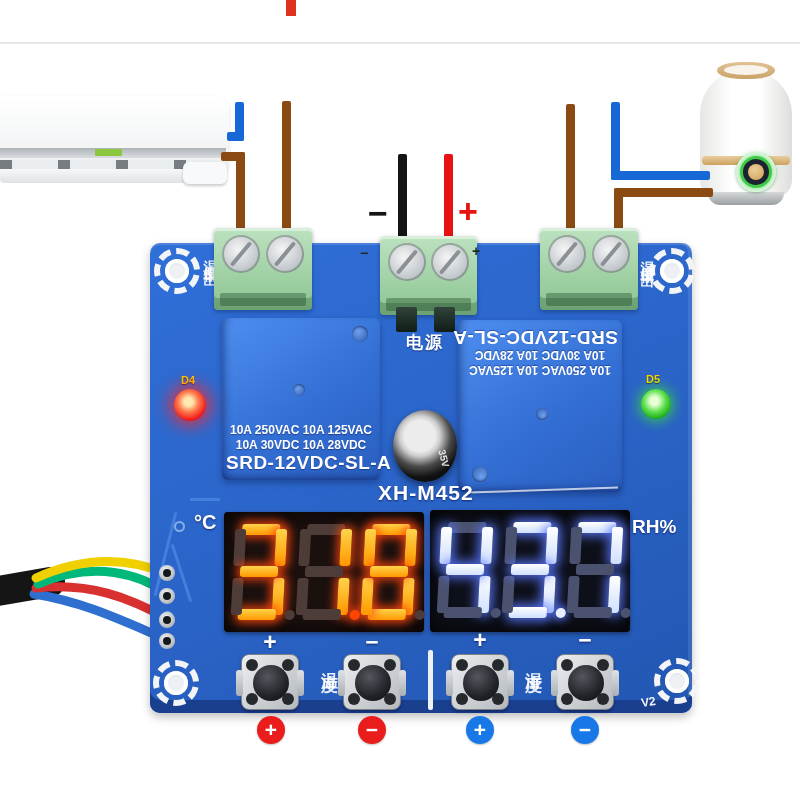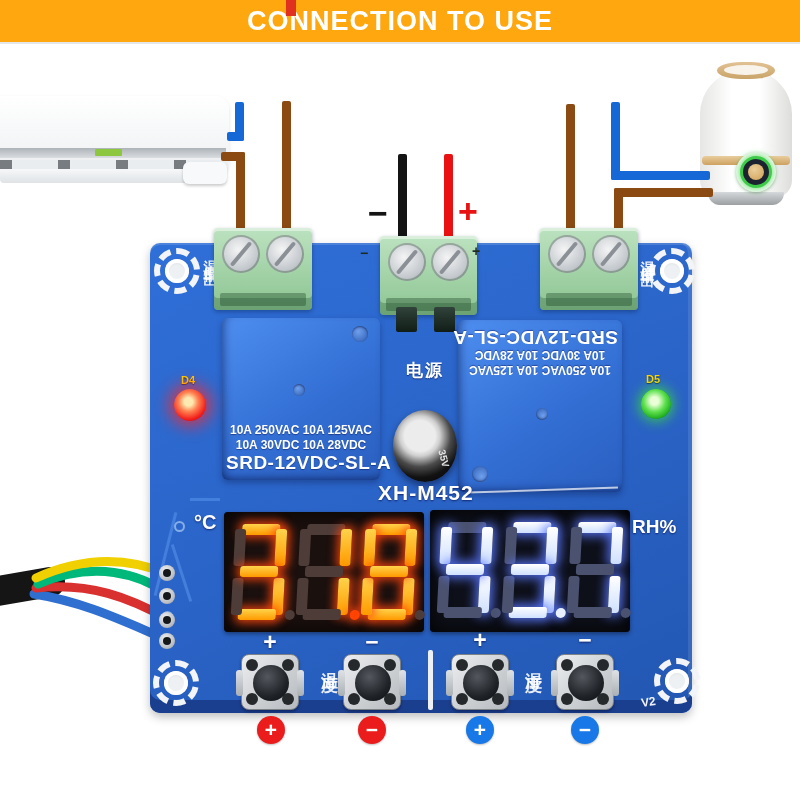--- a/index.html
+++ b/index.html
@@ -169,9 +169,6 @@
 
 <div id="stage">
 
-  <div class="abs banner">
-    <div class="banner-title">CONNECTION TO USE</div>
-  </div>
   <div class="abs banner-accent"></div>
   <div class="abs banner-underline"></div>
 

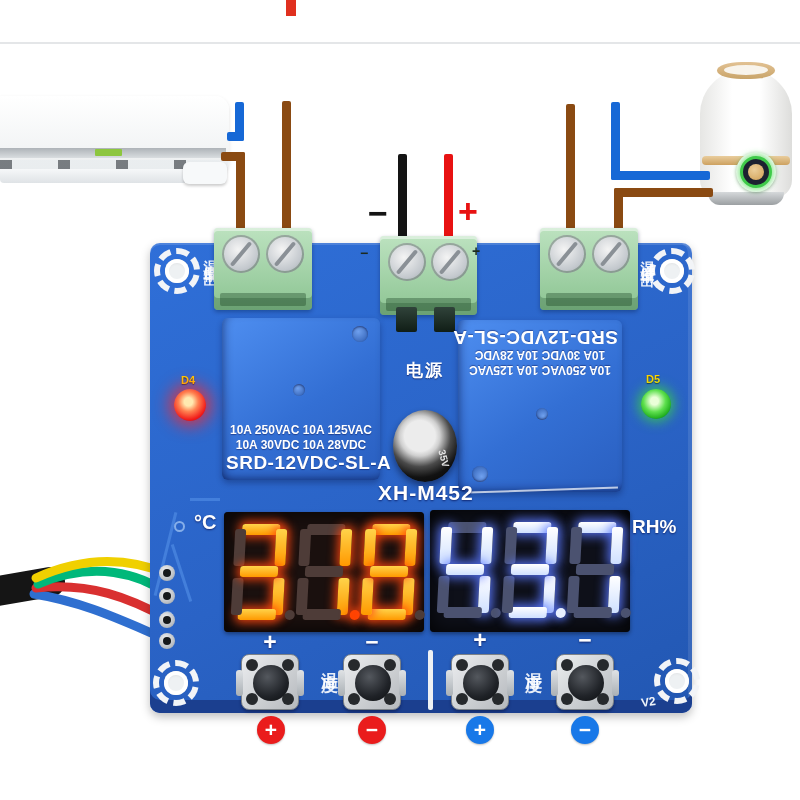--- a/index.html
+++ b/index.html
@@ -254,7 +254,7 @@
     <div class="term-hole" style="left:246px;top:64px;"></div>
     <div class="term-hole" style="left:284px;top:64px;"></div>
 
-    <div class="abs power-label" style="left:256px;top:88px;margin-top:28px;">电源</div>
+    <div class="abs power-label" style="left:256px;top:88px;">电源</div>
 
     <div class="abs relay" style="left:72px;top:75px;width:158px;height:162px;">
       <div class="relay-dimple" style="right:12px;top:8px;"></div>

